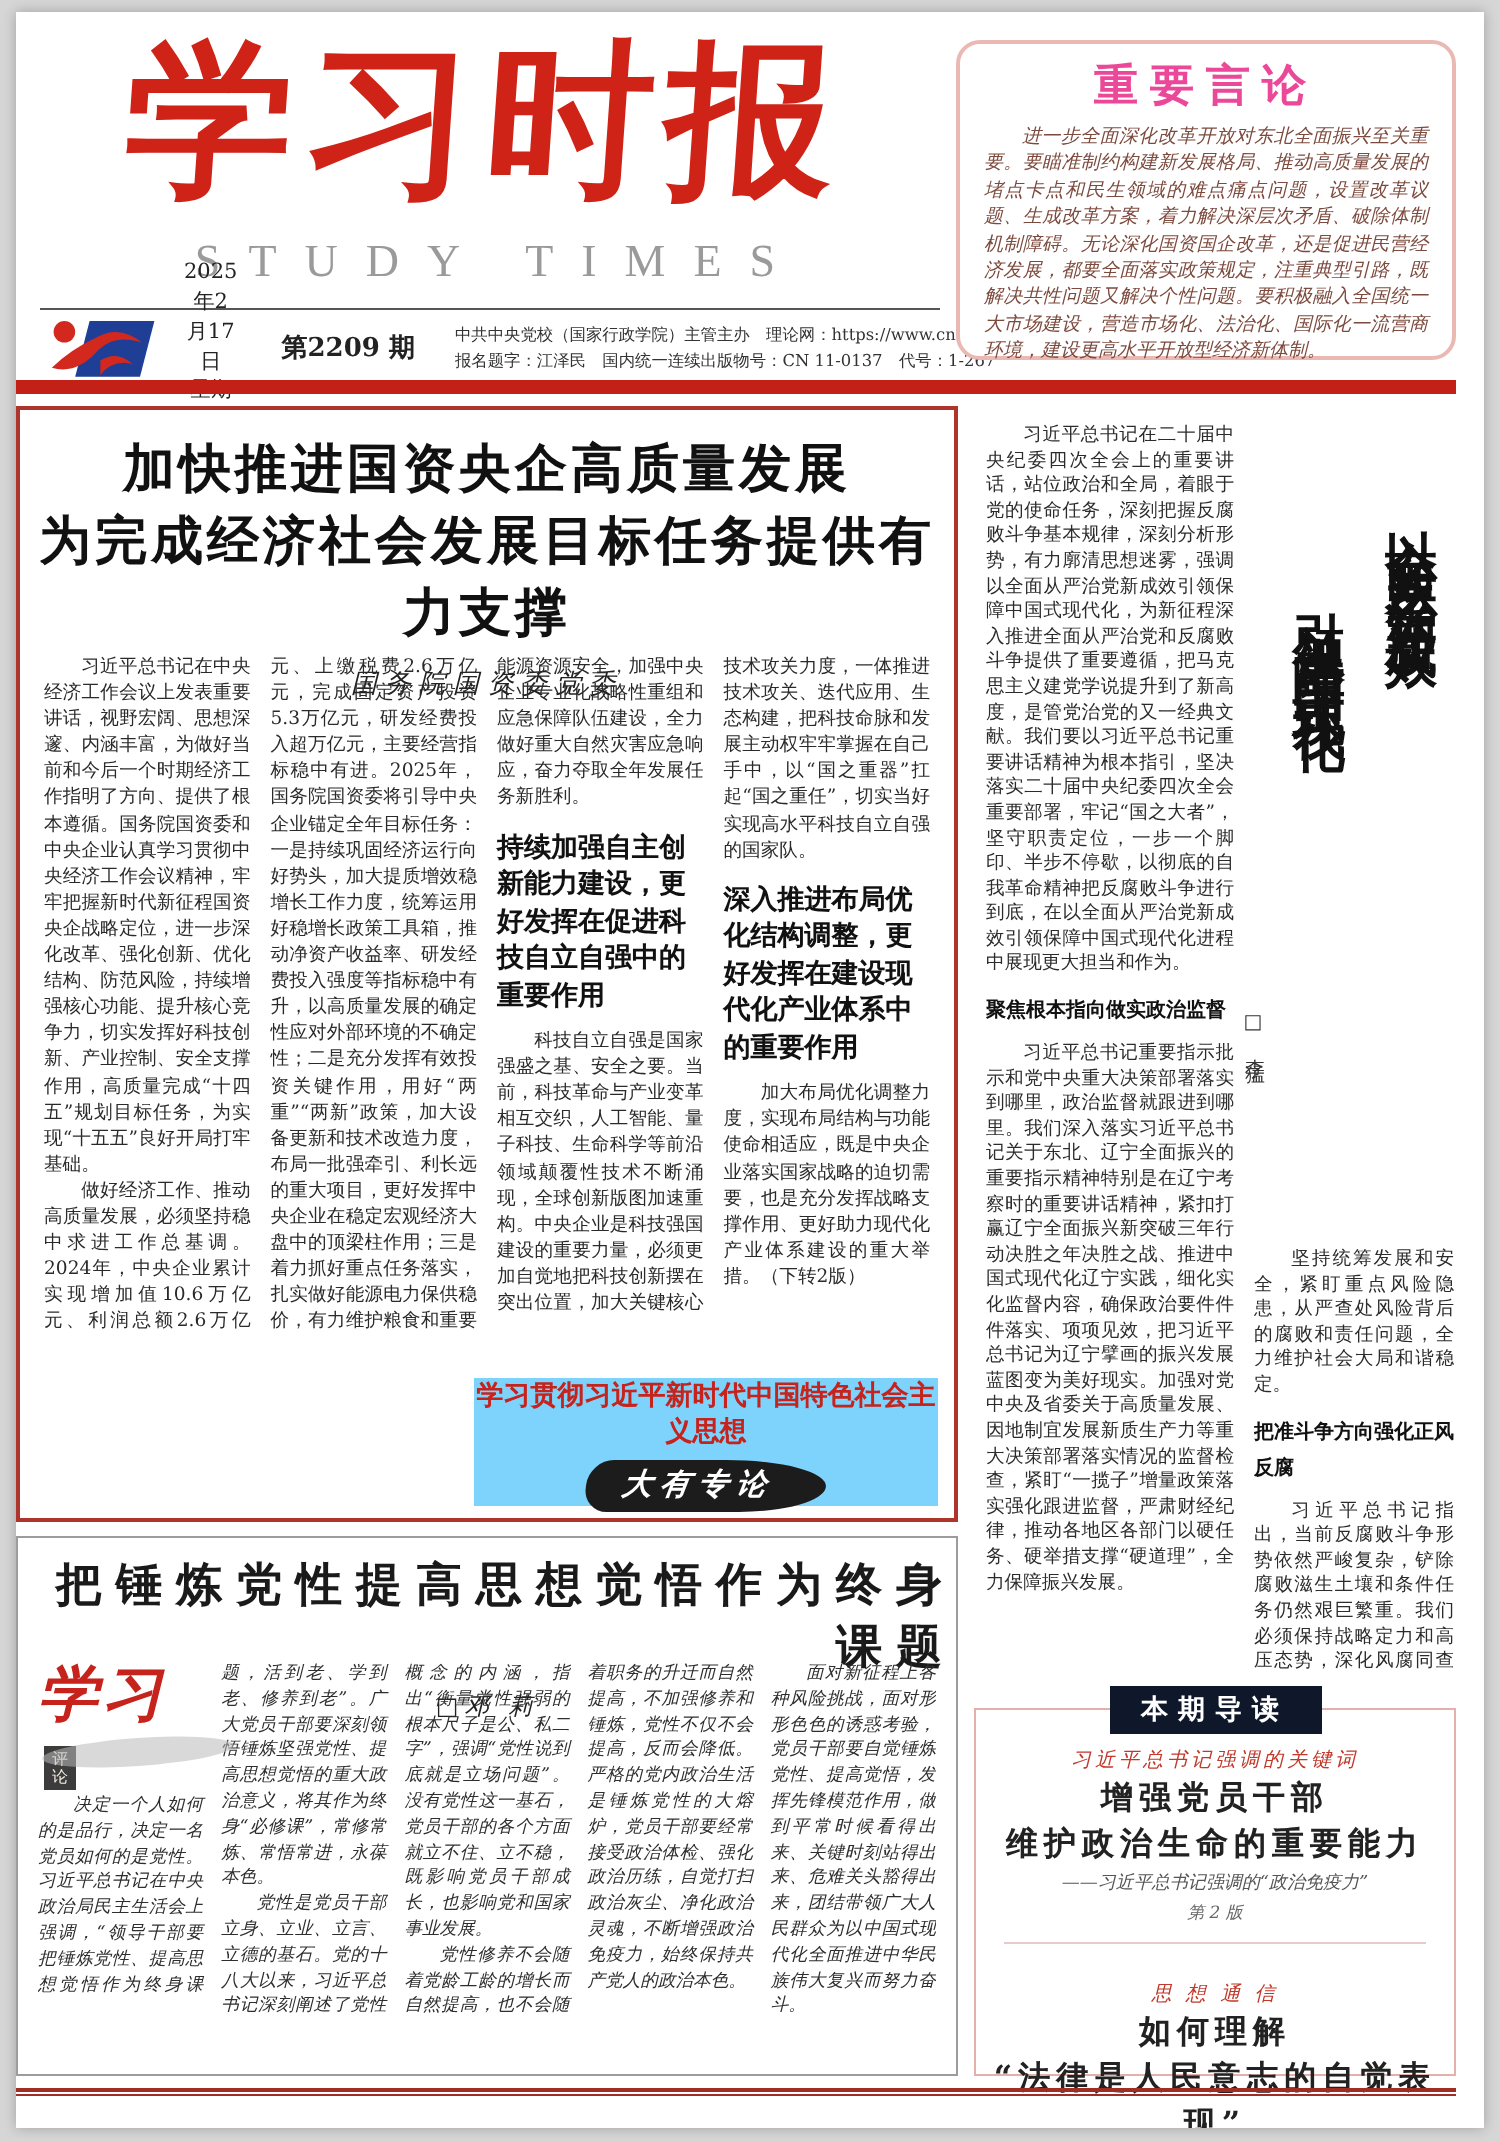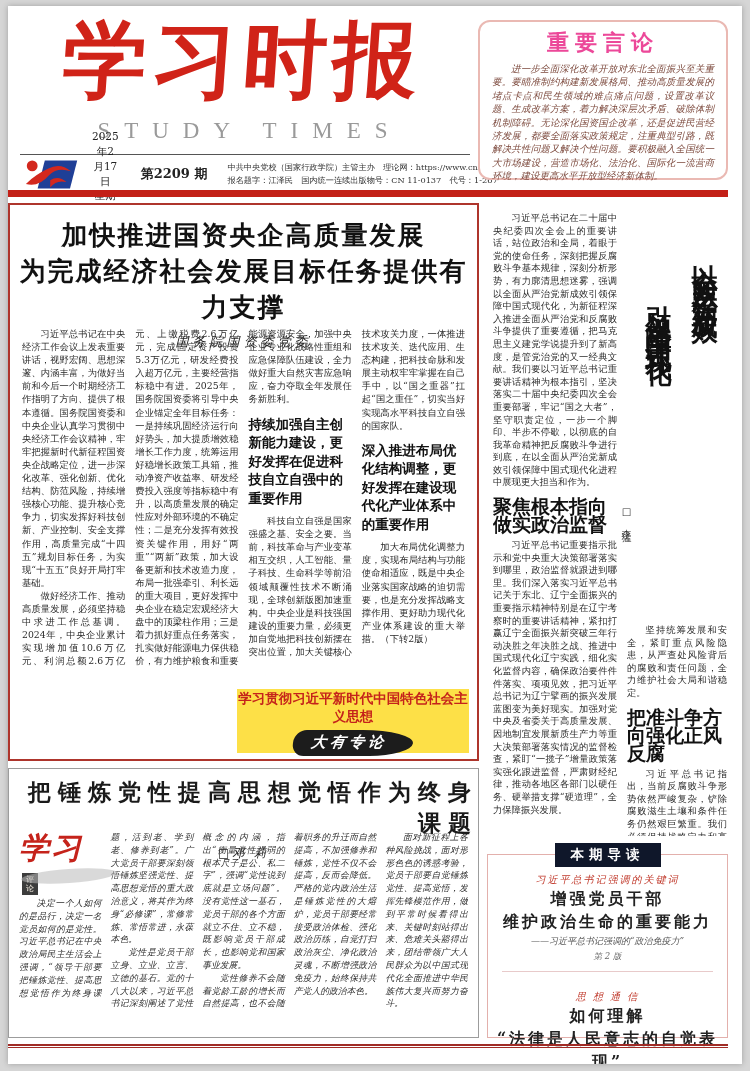--- a/index.html
+++ b/index.html
@@ -40,7 +40,7 @@
   .rart { position:absolute; left:479px; top:200px; width:241px; height:632px; }
   .rart .cola { position:absolute; left:6px; top:6px; width:124px; height:620px; overflow:hidden; }
   .rart p { font-size:9.3px; line-height:12.6px; color:#2b2b2b; text-align:justify; text-indent:2em; }
-  .rart h3 { font-size:19px; line-height:18px; font-weight:bold; color:#111; font-family:"DejaVu Sans","Liberation Sans",sans-serif; margin:8px 0 6px 0; }
+  .rart h3 { font-size:10px; line-height:18px; font-weight:bold; color:#111; font-family:"DejaVu Sans","Liberation Sans",sans-serif; margin:8px 0 6px 0; }
   .vtitle { position:absolute; left:146px; top:38px; width:95px; height:350px; writing-mode:vertical-rl; text-orientation:upright; font-weight:bold; font-size:26px; color:#111; font-family:"DejaVu Serif",serif; letter-spacing:6px; line-height:46px; }
   .vtitle .l2 { padding-top:42px; }
   .vauthor { position:absolute; left:132px; top:300px; writing-mode:vertical-rl; text-orientation:upright; font-size:10px; color:#333; letter-spacing:4px; }

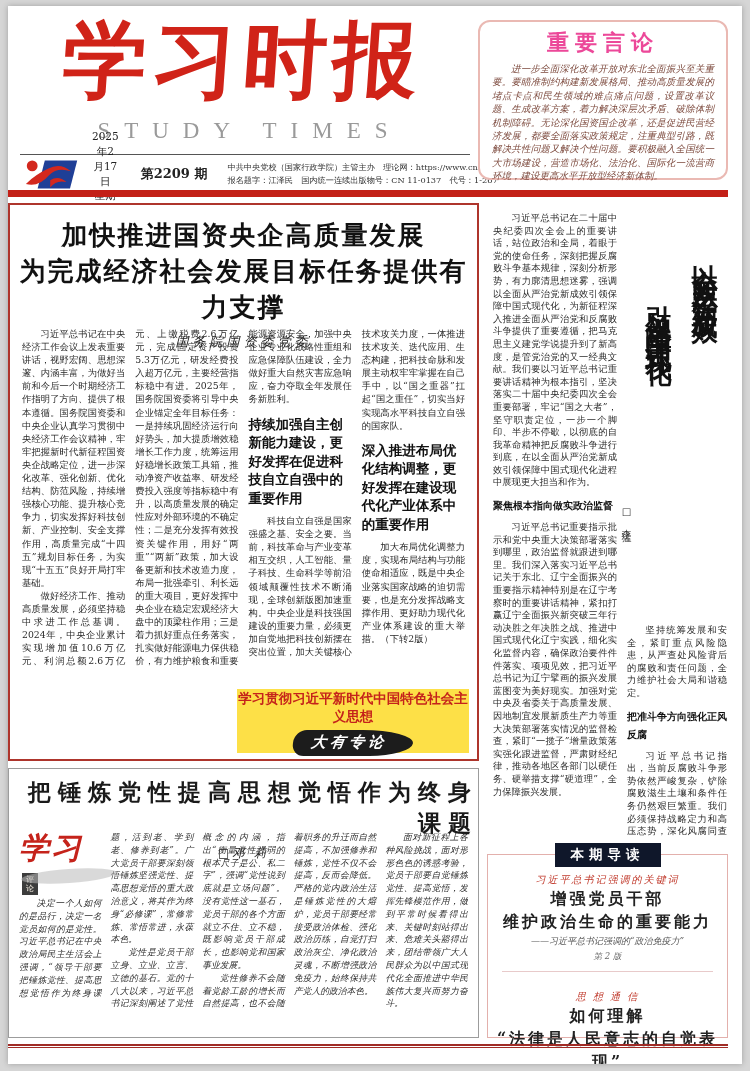--- a/index.html
+++ b/index.html
@@ -32,7 +32,7 @@
   .lead-body { position:absolute; left:12px; right:12px; top:122px; bottom:8px; column-count:4; column-gap:10px; overflow:hidden; }
   .lead-body p { font-size:9.3px; line-height:13.1px; color:#2a2a2a; text-align:justify; text-indent:2em; }
   .lead-body h3 { font-size:13.5px; line-height:18.5px; font-weight:bold; color:#111; font-family:"DejaVu Sans","Liberation Sans",sans-serif; margin:9px 0 7px 0; }
-  .banner { position:absolute; right:8px; bottom:6px; width:232px; height:64px; background:#fde047; text-align:center;margin-top:36px; }
+  .banner { position:absolute; right:8px; bottom:6px; width:232px; height:64px; background:#7dd3fc; text-align:center;margin-top:36px; }
   .banner-slogan { font-size:13.5px; font-weight:bold; color:#c5231b; font-family:"DejaVu Sans","Liberation Sans",sans-serif; line-height:18px; }
   .banner-logo { display:inline-block; margin-top:5px; background:#1c1c1c; color:#fff; font-style:italic; font-weight:bold; font-size:15px; letter-spacing:4px; padding:3px 26px 4px 18px; border-radius:14px 50% 40% 14px / 14px 60% 55% 14px; transform:skewX(-8deg); }
 

